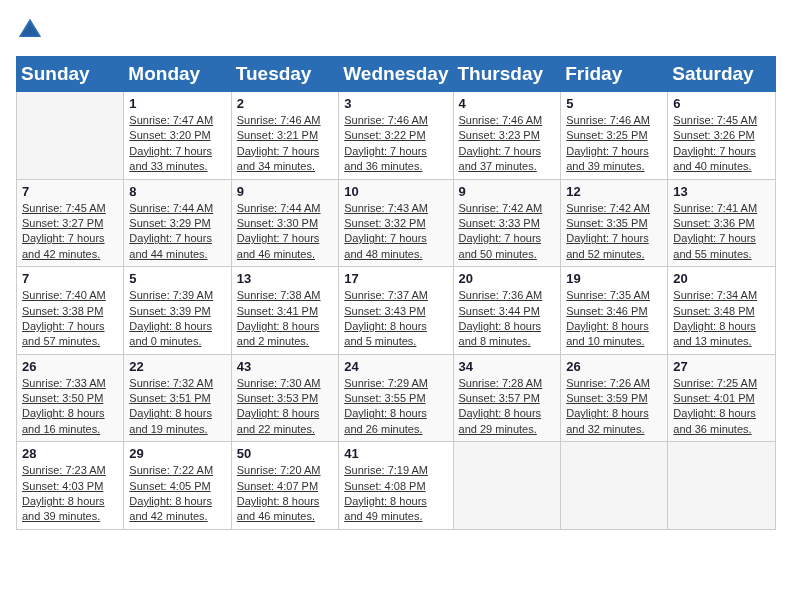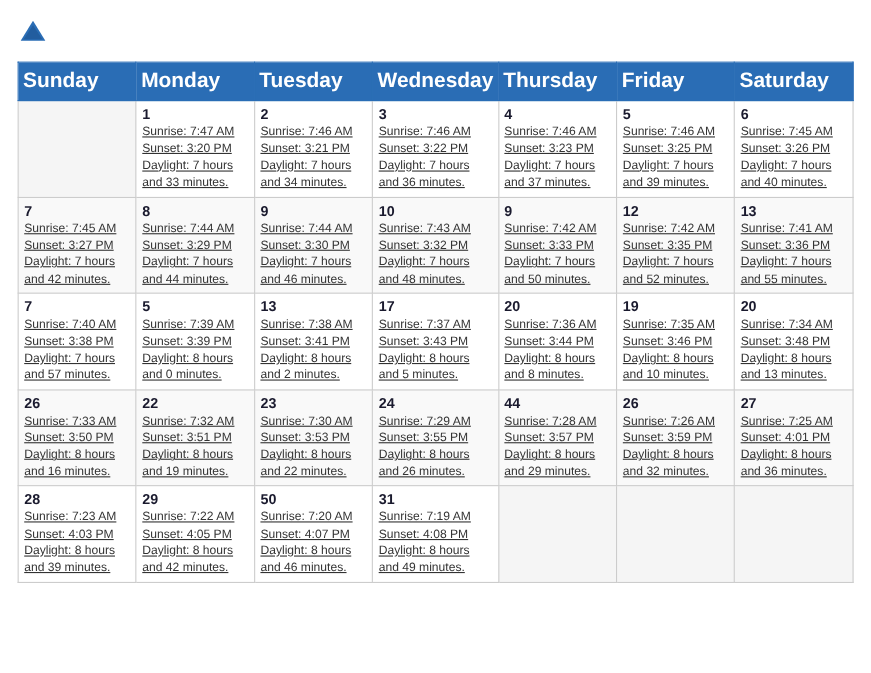--- a/index.html
+++ b/index.html
@@ -142,7 +142,7 @@
       <tr>
         <td><span class="day-num">26</span><span class="day-detail">Sunrise: 7:33 AM<br>Sunset: 3:50 PM<br>Daylight: 8 hours and 16 minutes.</span></td>
         <td><span class="day-num">22</span><span class="day-detail">Sunrise: 7:32 AM<br>Sunset: 3:51 PM<br>Daylight: 8 hours and 19 minutes.</span></td>
-        <td><span class="day-num">23</span><span class="day-detail">Sunrise: 7:30 AM<br>Sunset: 3:53 PM<br>Daylight: 8 hours and 22 minutes.</span></td>
+        <td><span class="day-num">43</span><span class="day-detail">Sunrise: 7:30 AM<br>Sunset: 3:53 PM<br>Daylight: 8 hours and 22 minutes.</span></td>
         <td><span class="day-num">24</span><span class="day-detail">Sunrise: 7:29 AM<br>Sunset: 3:55 PM<br>Daylight: 8 hours and 26 minutes.</span></td>
         <td><span class="day-num">44</span><span class="day-detail">Sunrise: 7:28 AM<br>Sunset: 3:57 PM<br>Daylight: 8 hours and 29 minutes.</span></td>
         <td><span class="day-num">26</span><span class="day-detail">Sunrise: 7:26 AM<br>Sunset: 3:59 PM<br>Daylight: 8 hours and 32 minutes.</span></td>

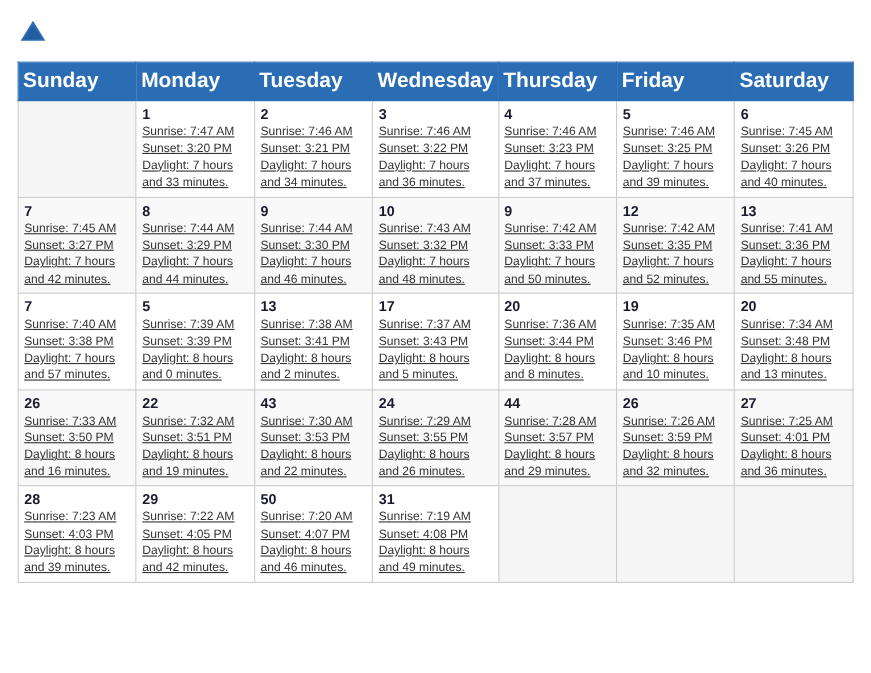--- a/index.html
+++ b/index.html
@@ -144,7 +144,7 @@
         <td><span class="day-num">22</span><span class="day-detail">Sunrise: 7:32 AM<br>Sunset: 3:51 PM<br>Daylight: 8 hours and 19 minutes.</span></td>
         <td><span class="day-num">43</span><span class="day-detail">Sunrise: 7:30 AM<br>Sunset: 3:53 PM<br>Daylight: 8 hours and 22 minutes.</span></td>
         <td><span class="day-num">24</span><span class="day-detail">Sunrise: 7:29 AM<br>Sunset: 3:55 PM<br>Daylight: 8 hours and 26 minutes.</span></td>
-        <td><span class="day-num">44</span><span class="day-detail">Sunrise: 7:28 AM<br>Sunset: 3:57 PM<br>Daylight: 8 hours and 29 minutes.</span></td>
+        <td><span class="day-num">34</span><span class="day-detail">Sunrise: 7:28 AM<br>Sunset: 3:57 PM<br>Daylight: 8 hours and 29 minutes.</span></td>
         <td><span class="day-num">26</span><span class="day-detail">Sunrise: 7:26 AM<br>Sunset: 3:59 PM<br>Daylight: 8 hours and 32 minutes.</span></td>
         <td><span class="day-num">27</span><span class="day-detail">Sunrise: 7:25 AM<br>Sunset: 4:01 PM<br>Daylight: 8 hours and 36 minutes.</span></td>
       </tr>

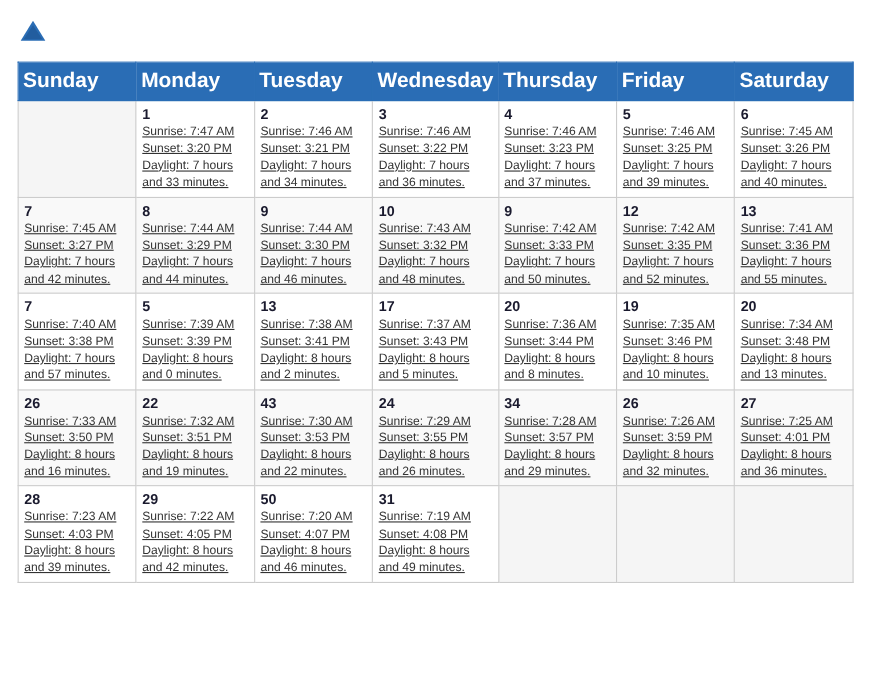--- a/index.html
+++ b/index.html
@@ -152,7 +152,7 @@
         <td><span class="day-num">28</span><span class="day-detail">Sunrise: 7:23 AM<br>Sunset: 4:03 PM<br>Daylight: 8 hours and 39 minutes.</span></td>
         <td><span class="day-num">29</span><span class="day-detail">Sunrise: 7:22 AM<br>Sunset: 4:05 PM<br>Daylight: 8 hours and 42 minutes.</span></td>
         <td><span class="day-num">50</span><span class="day-detail">Sunrise: 7:20 AM<br>Sunset: 4:07 PM<br>Daylight: 8 hours and 46 minutes.</span></td>
-        <td><span class="day-num">31</span><span class="day-detail">Sunrise: 7:19 AM<br>Sunset: 4:08 PM<br>Daylight: 8 hours and 49 minutes.</span></td>
+        <td><span class="day-num">41</span><span class="day-detail">Sunrise: 7:19 AM<br>Sunset: 4:08 PM<br>Daylight: 8 hours and 49 minutes.</span></td>
         <td class="empty"></td>
         <td class="empty"></td>
         <td class="empty"></td>

